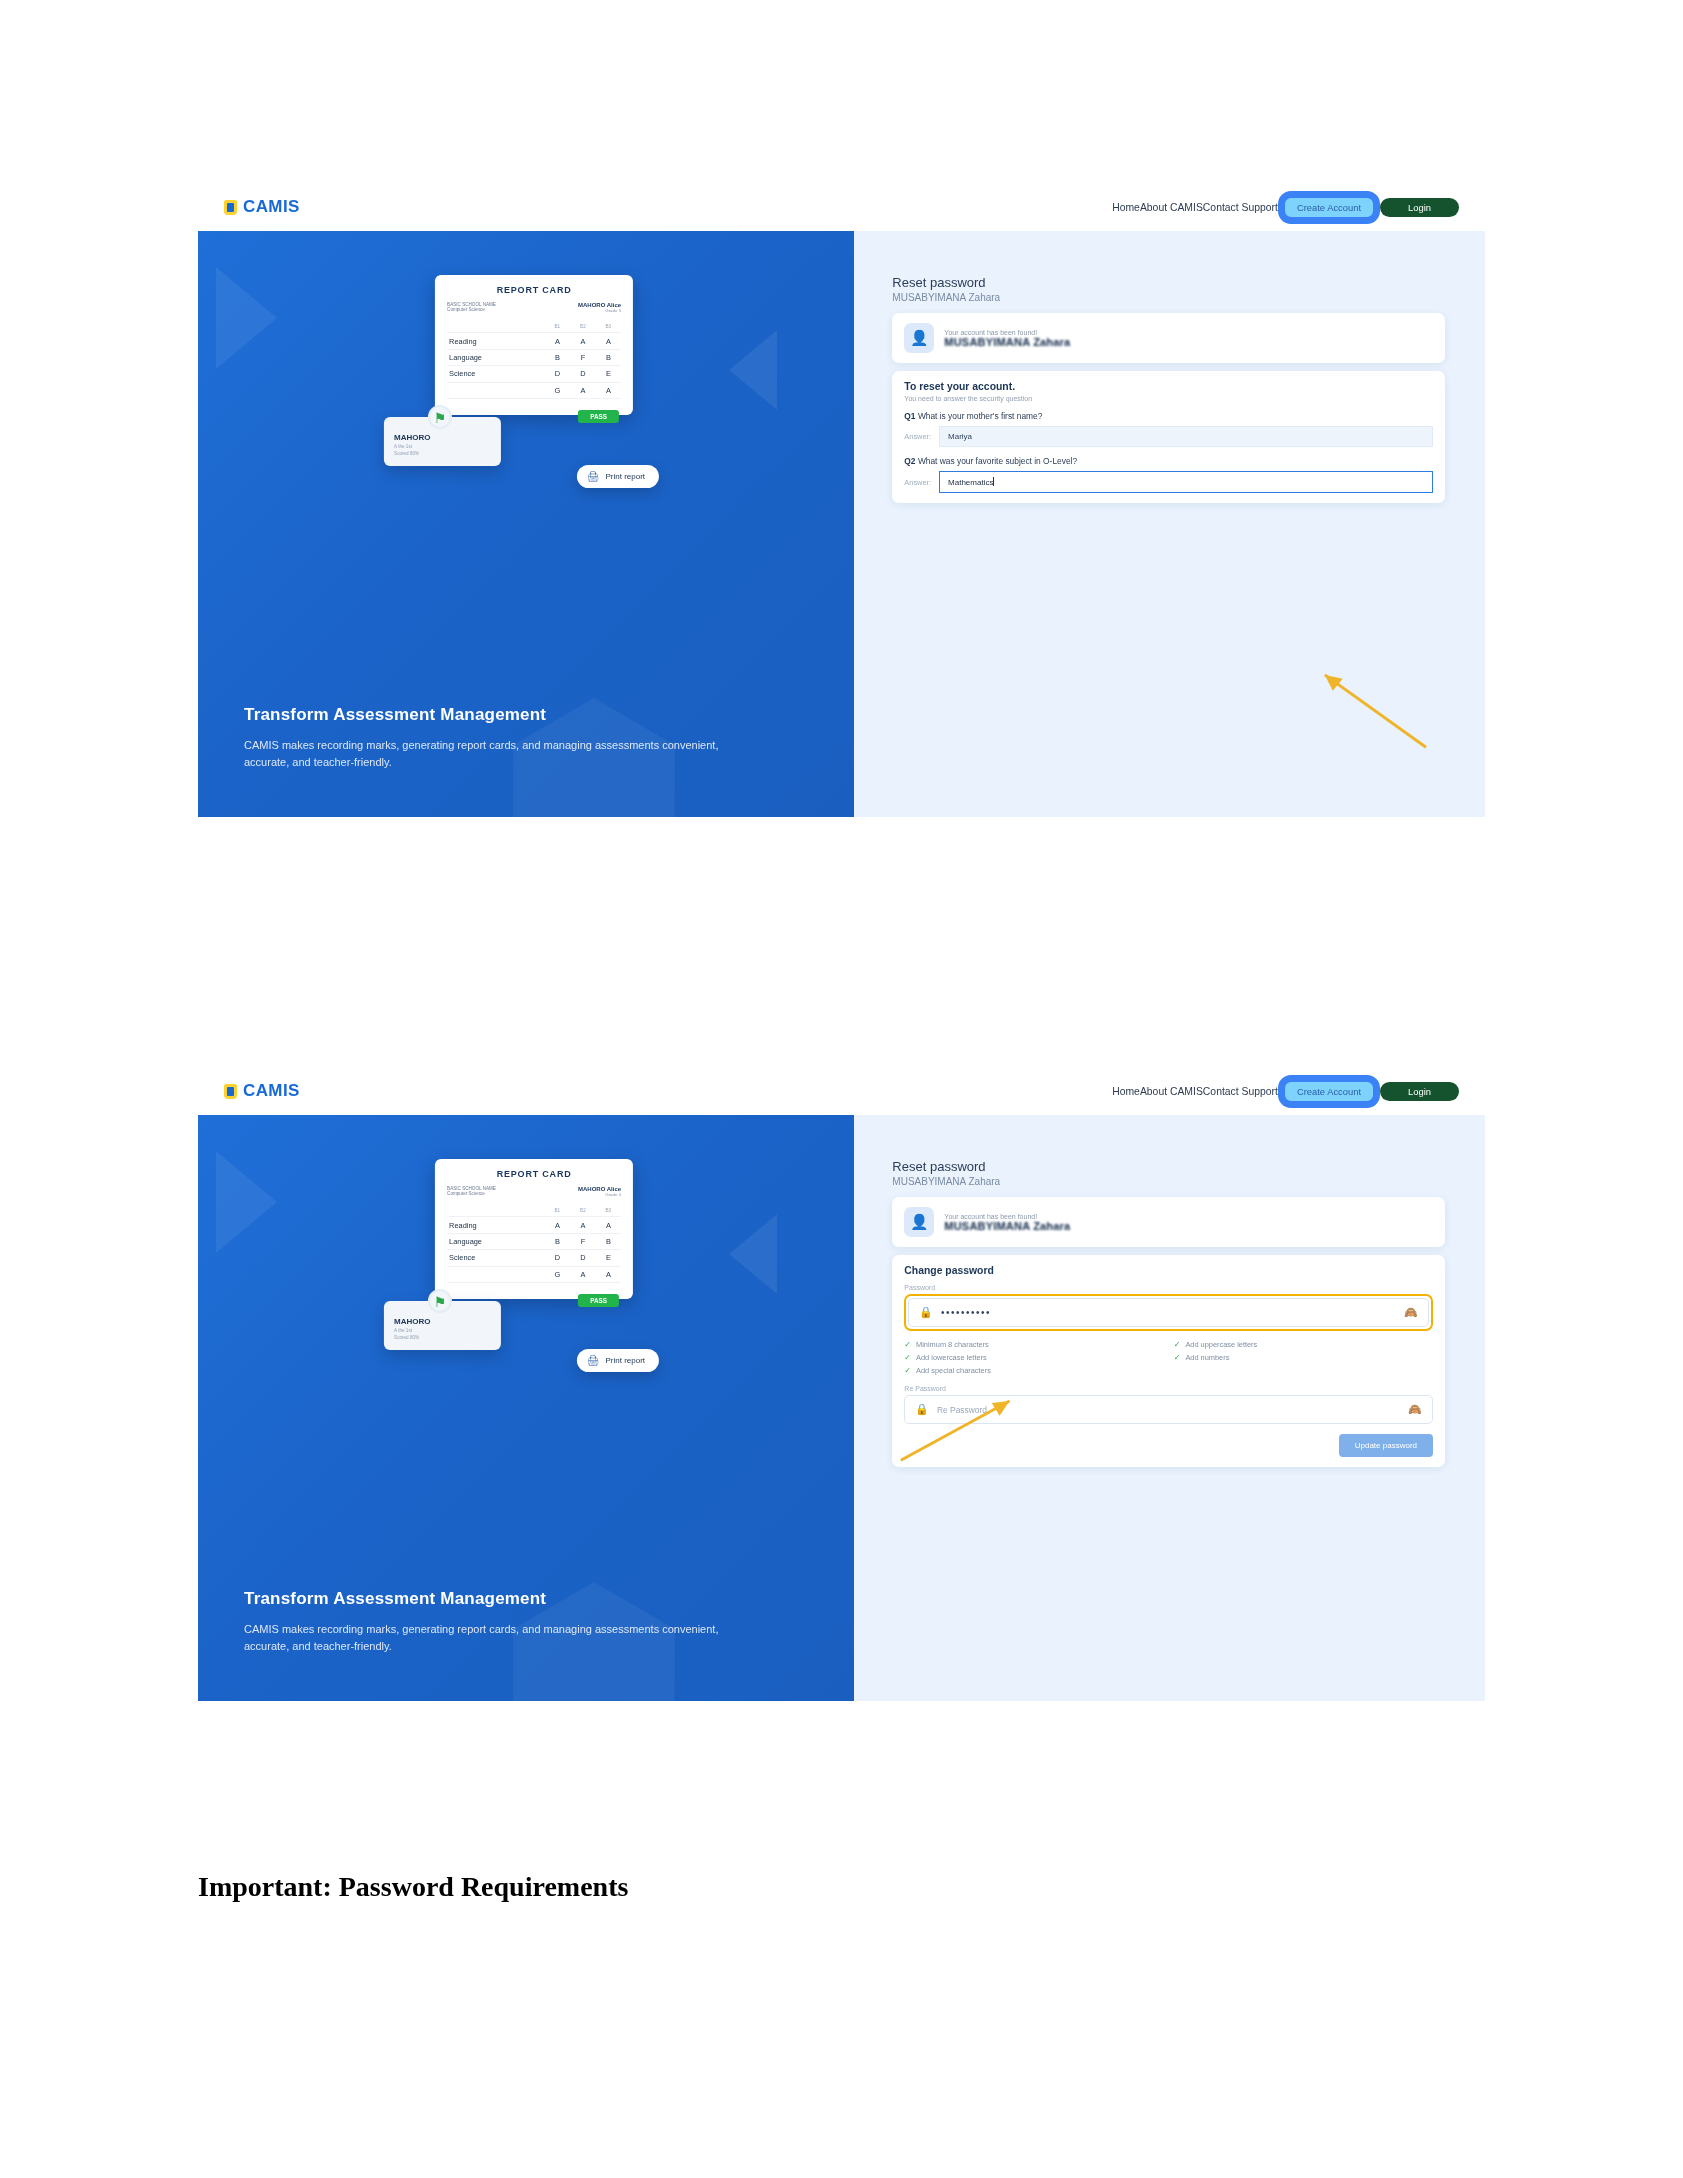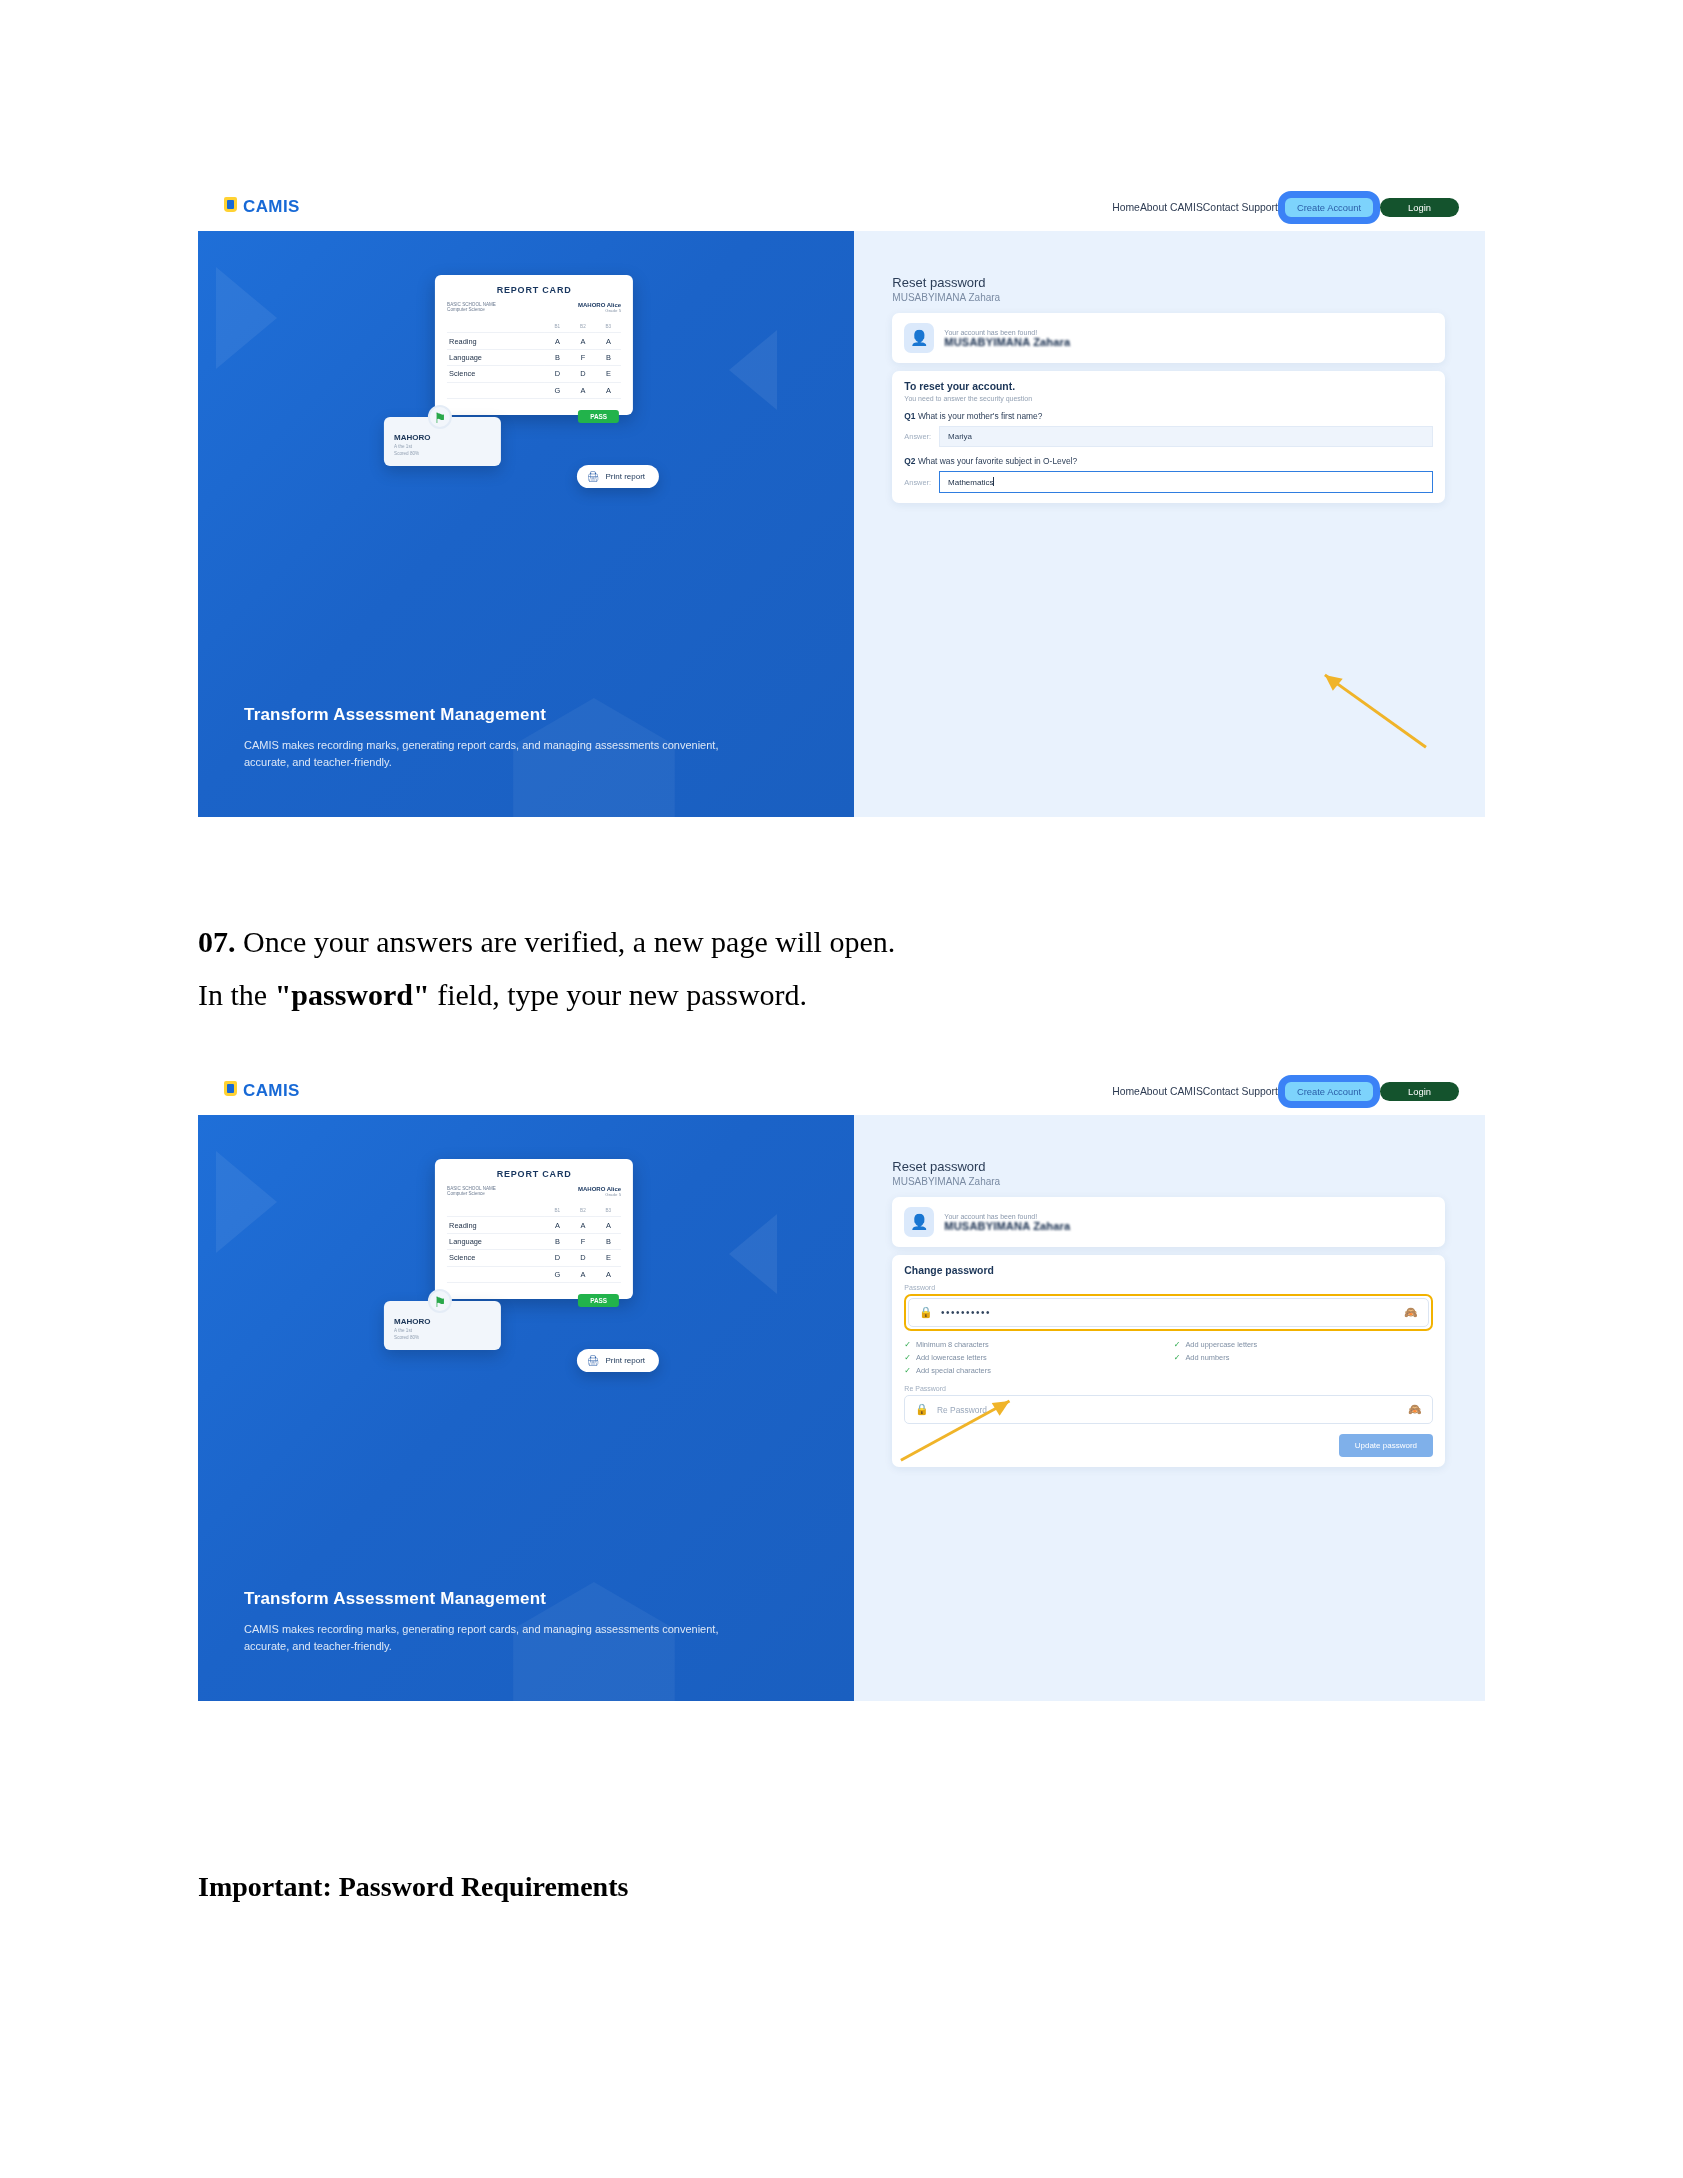--- a/index.html
+++ b/index.html
@@ -36,7 +36,7 @@
   }
   .brand {
     display: flex;
-    align-items: flex-start;
+    align-items: center;
     gap: 6px;
     font-family: "Liberation Sans", sans-serif;
     font-weight: bold;

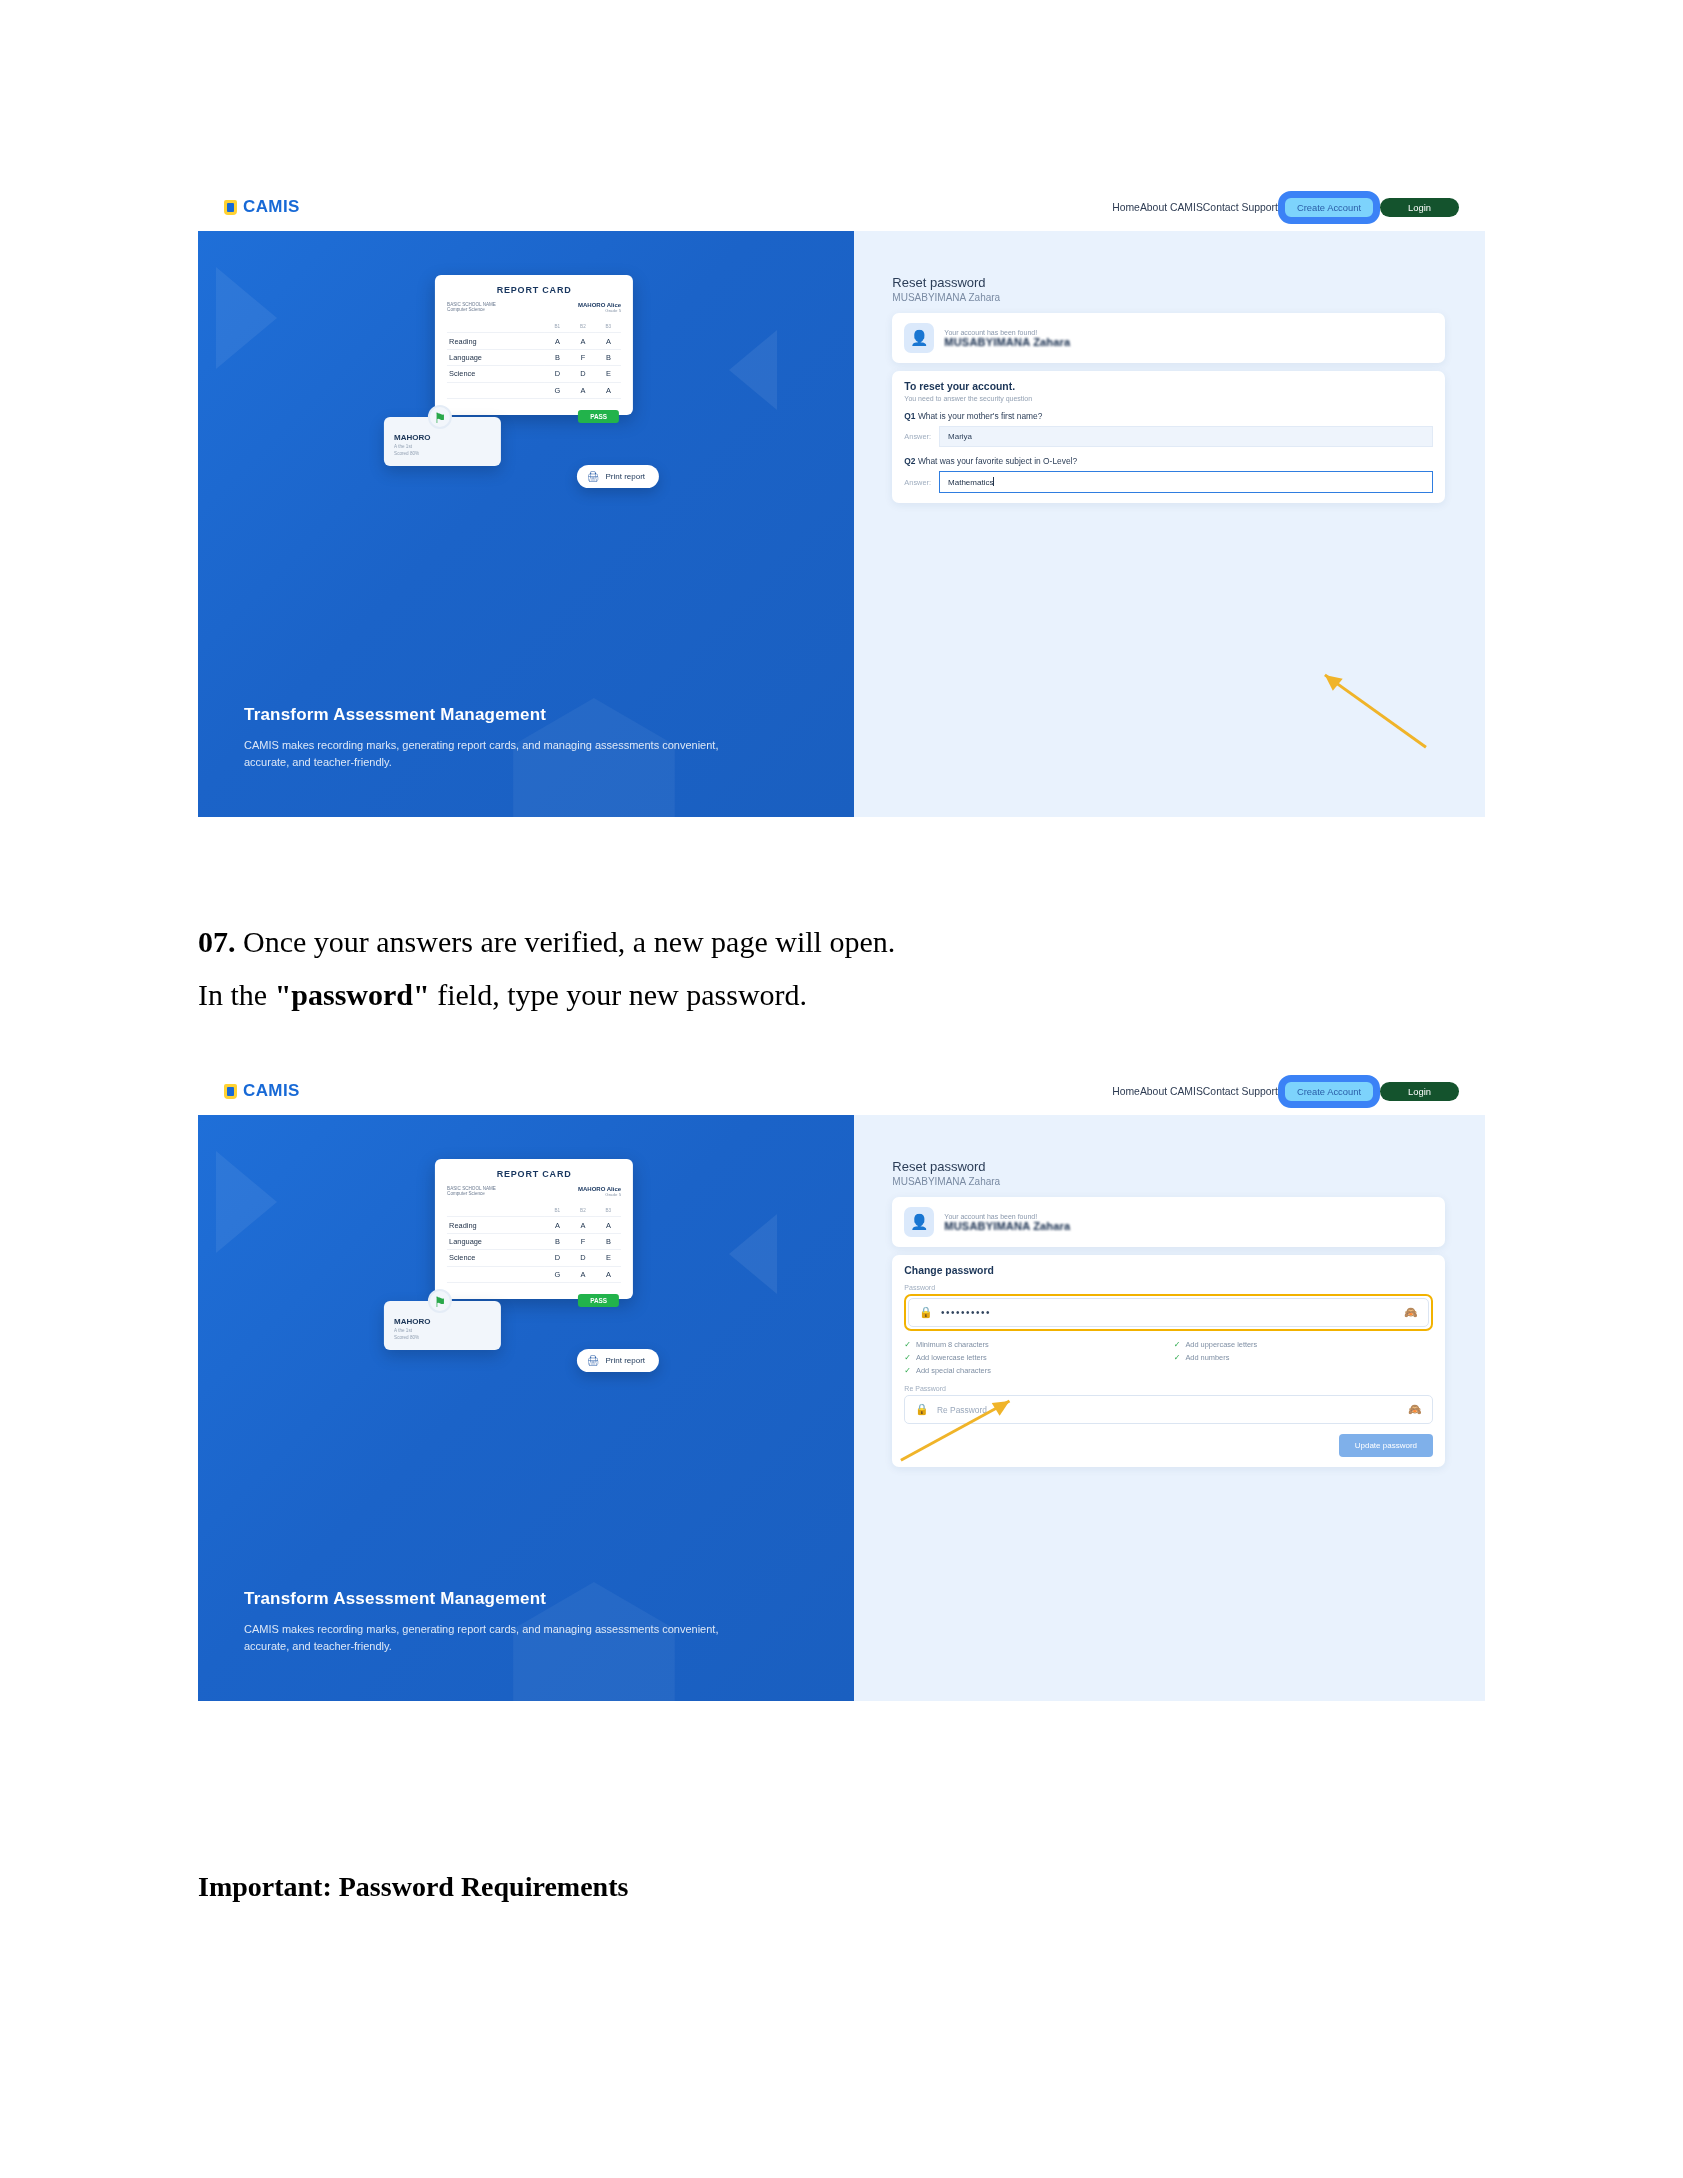--- a/index.html
+++ b/index.html
@@ -531,12 +531,6 @@
     <polygon points="28,12 46,16 36,28" fill="#f0b429"></polygon>
   </svg>
 
-  <div class="doc-para" style="left:198px; top:916px; width:1277px;">
-    <b>07.</b>
-    <span>Once your answers are verified, a new page will open.</span>
-    <br>
-    <span>In the </span><b>"</b><b>password</b><b>"</b><span> field, type your new password.</span>
-  </div>
 
   <div class="shot" style="left:198px; top:1067px; width:1287px; height:634px;">
 

